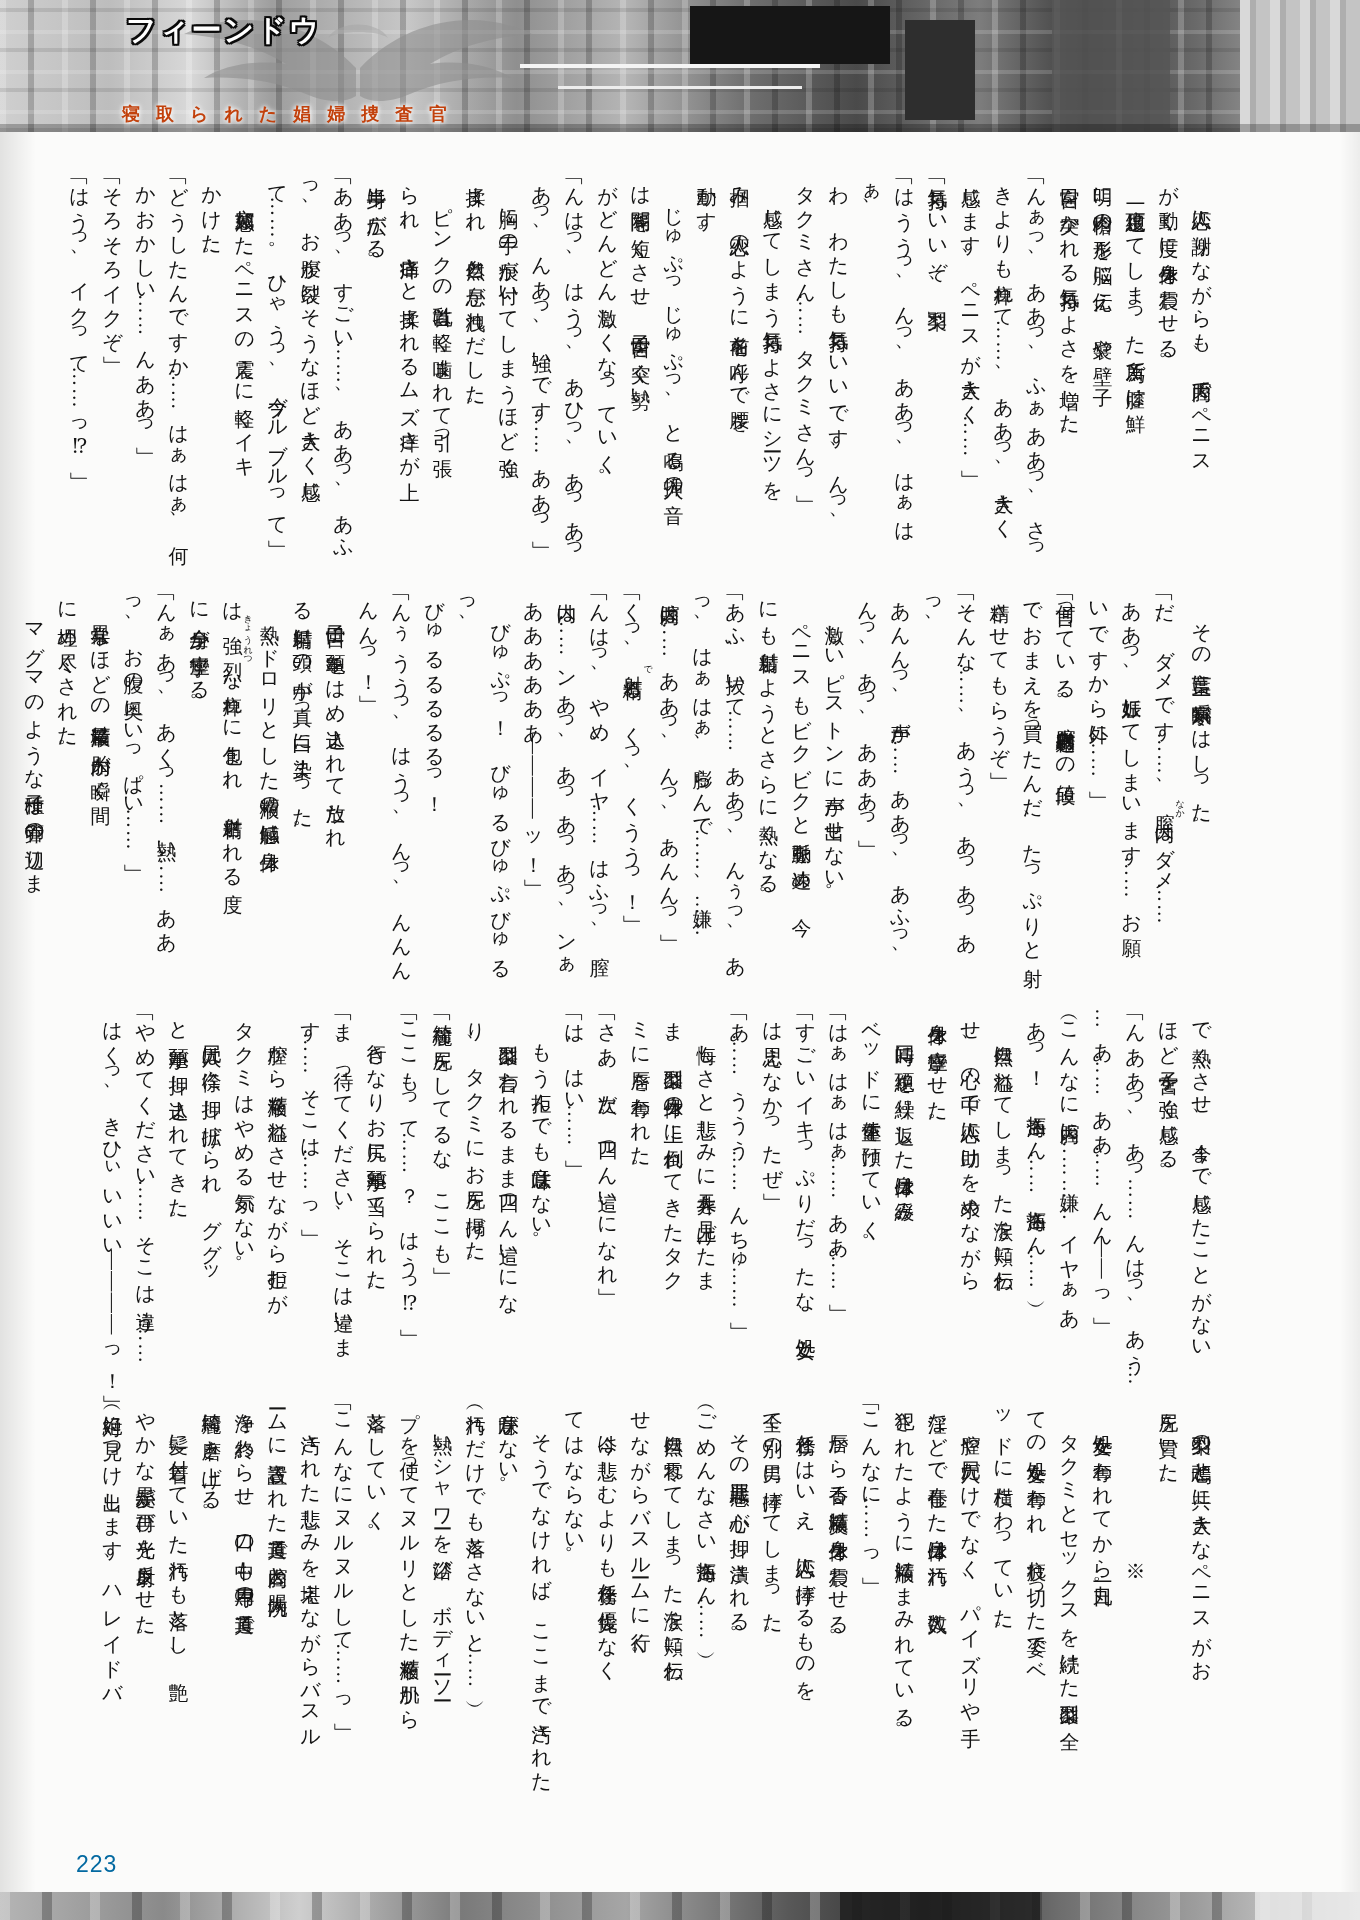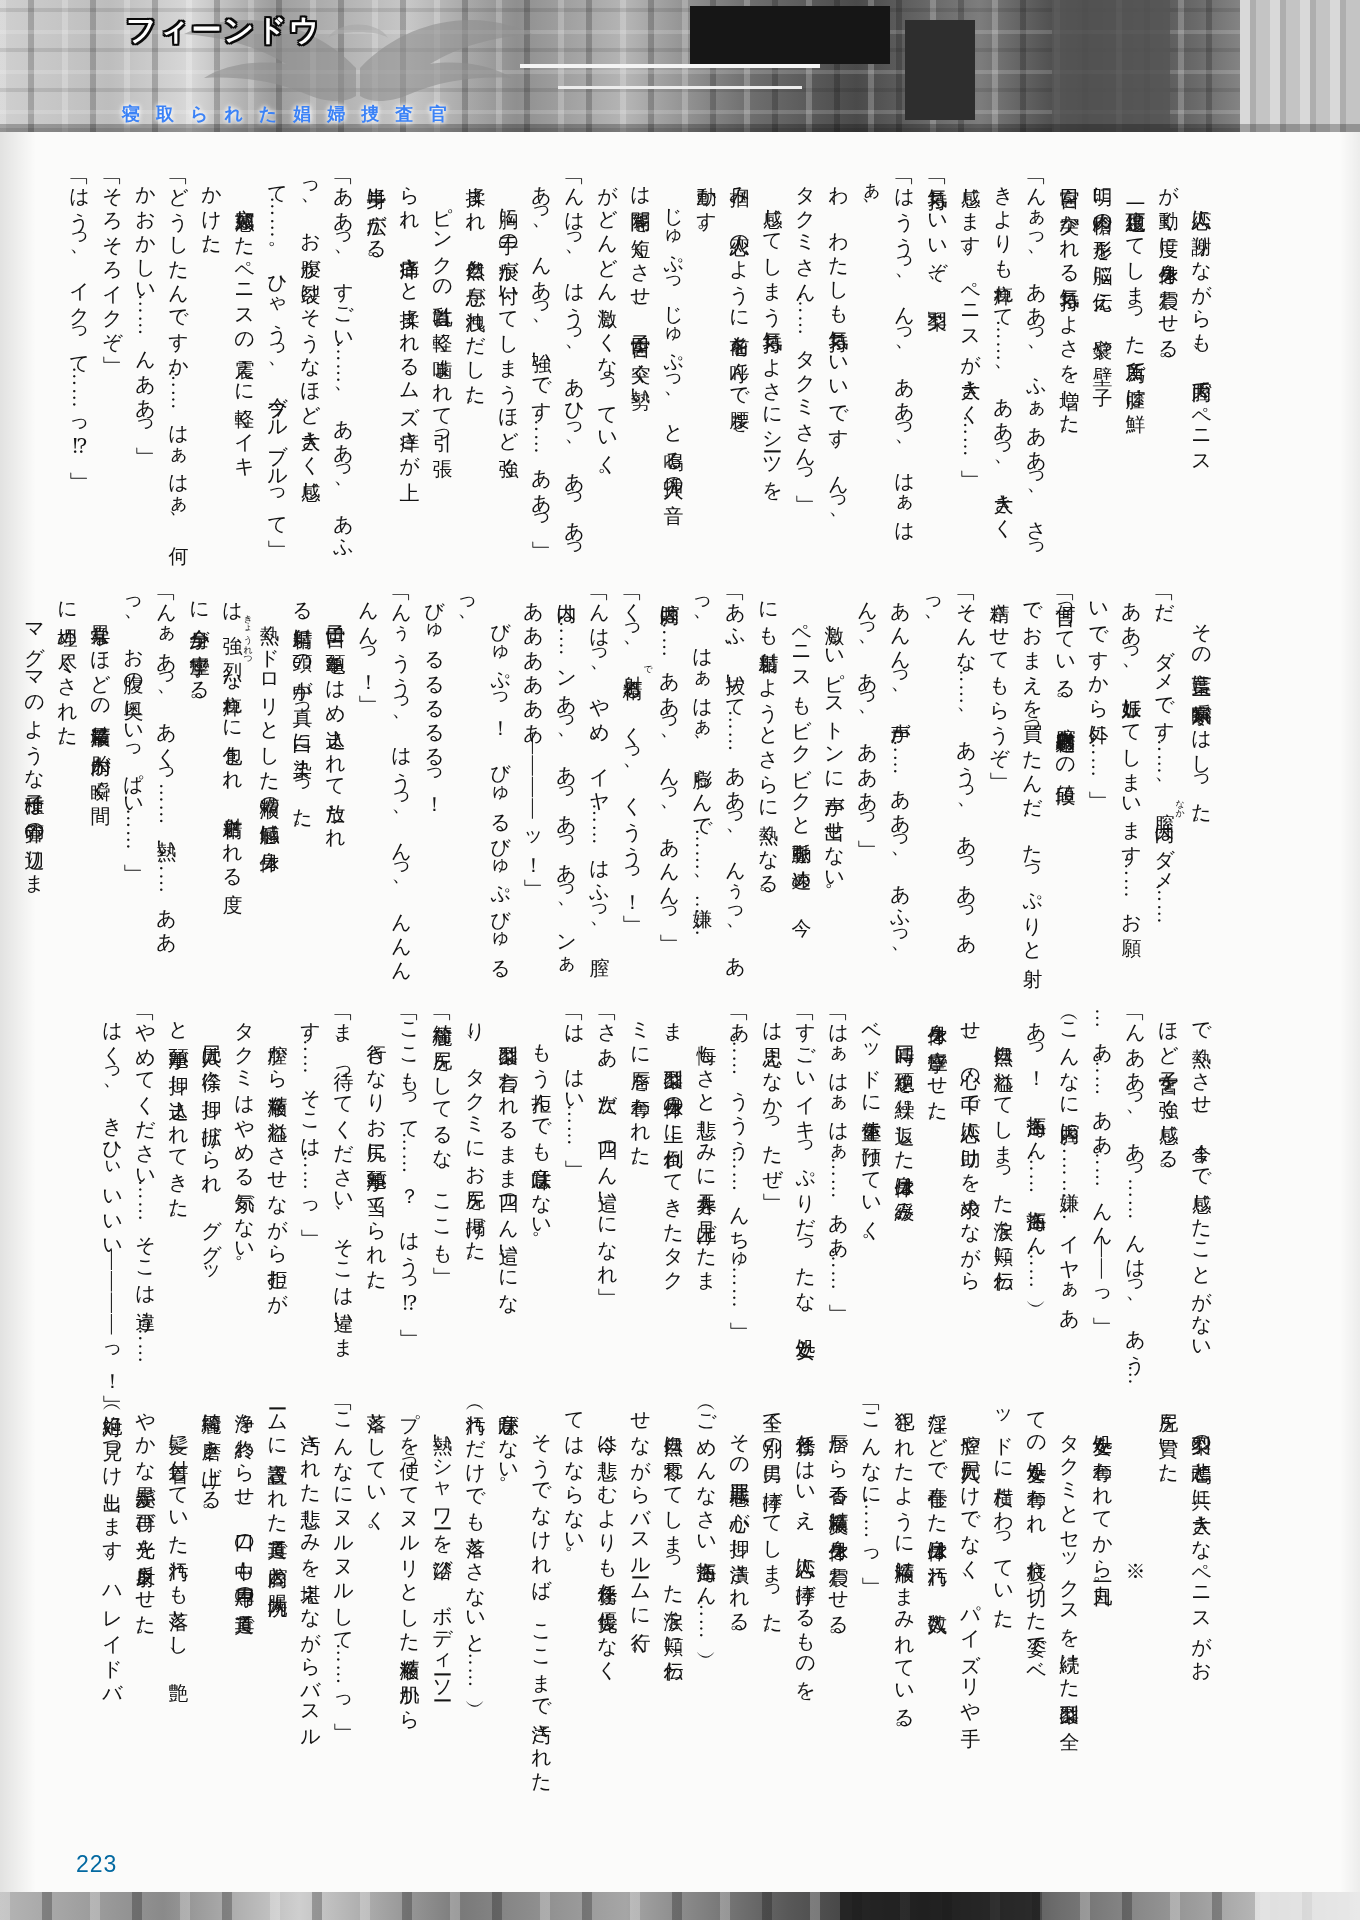--- a/index.html
+++ b/index.html
@@ -54,7 +54,7 @@
   }
   .subtitle{
     position:absolute;left:10px;top:88px;width:410px;
-    font-size:18px;font-weight:bold;color:#3b82f6;letter-spacing:16px;white-space:nowrap;
+    font-size:18px;font-weight:bold;color:#c2410c;letter-spacing:16px;white-space:nowrap;
     text-shadow:0 0 4px #fff,0 0 6px #fff;
   }
   

